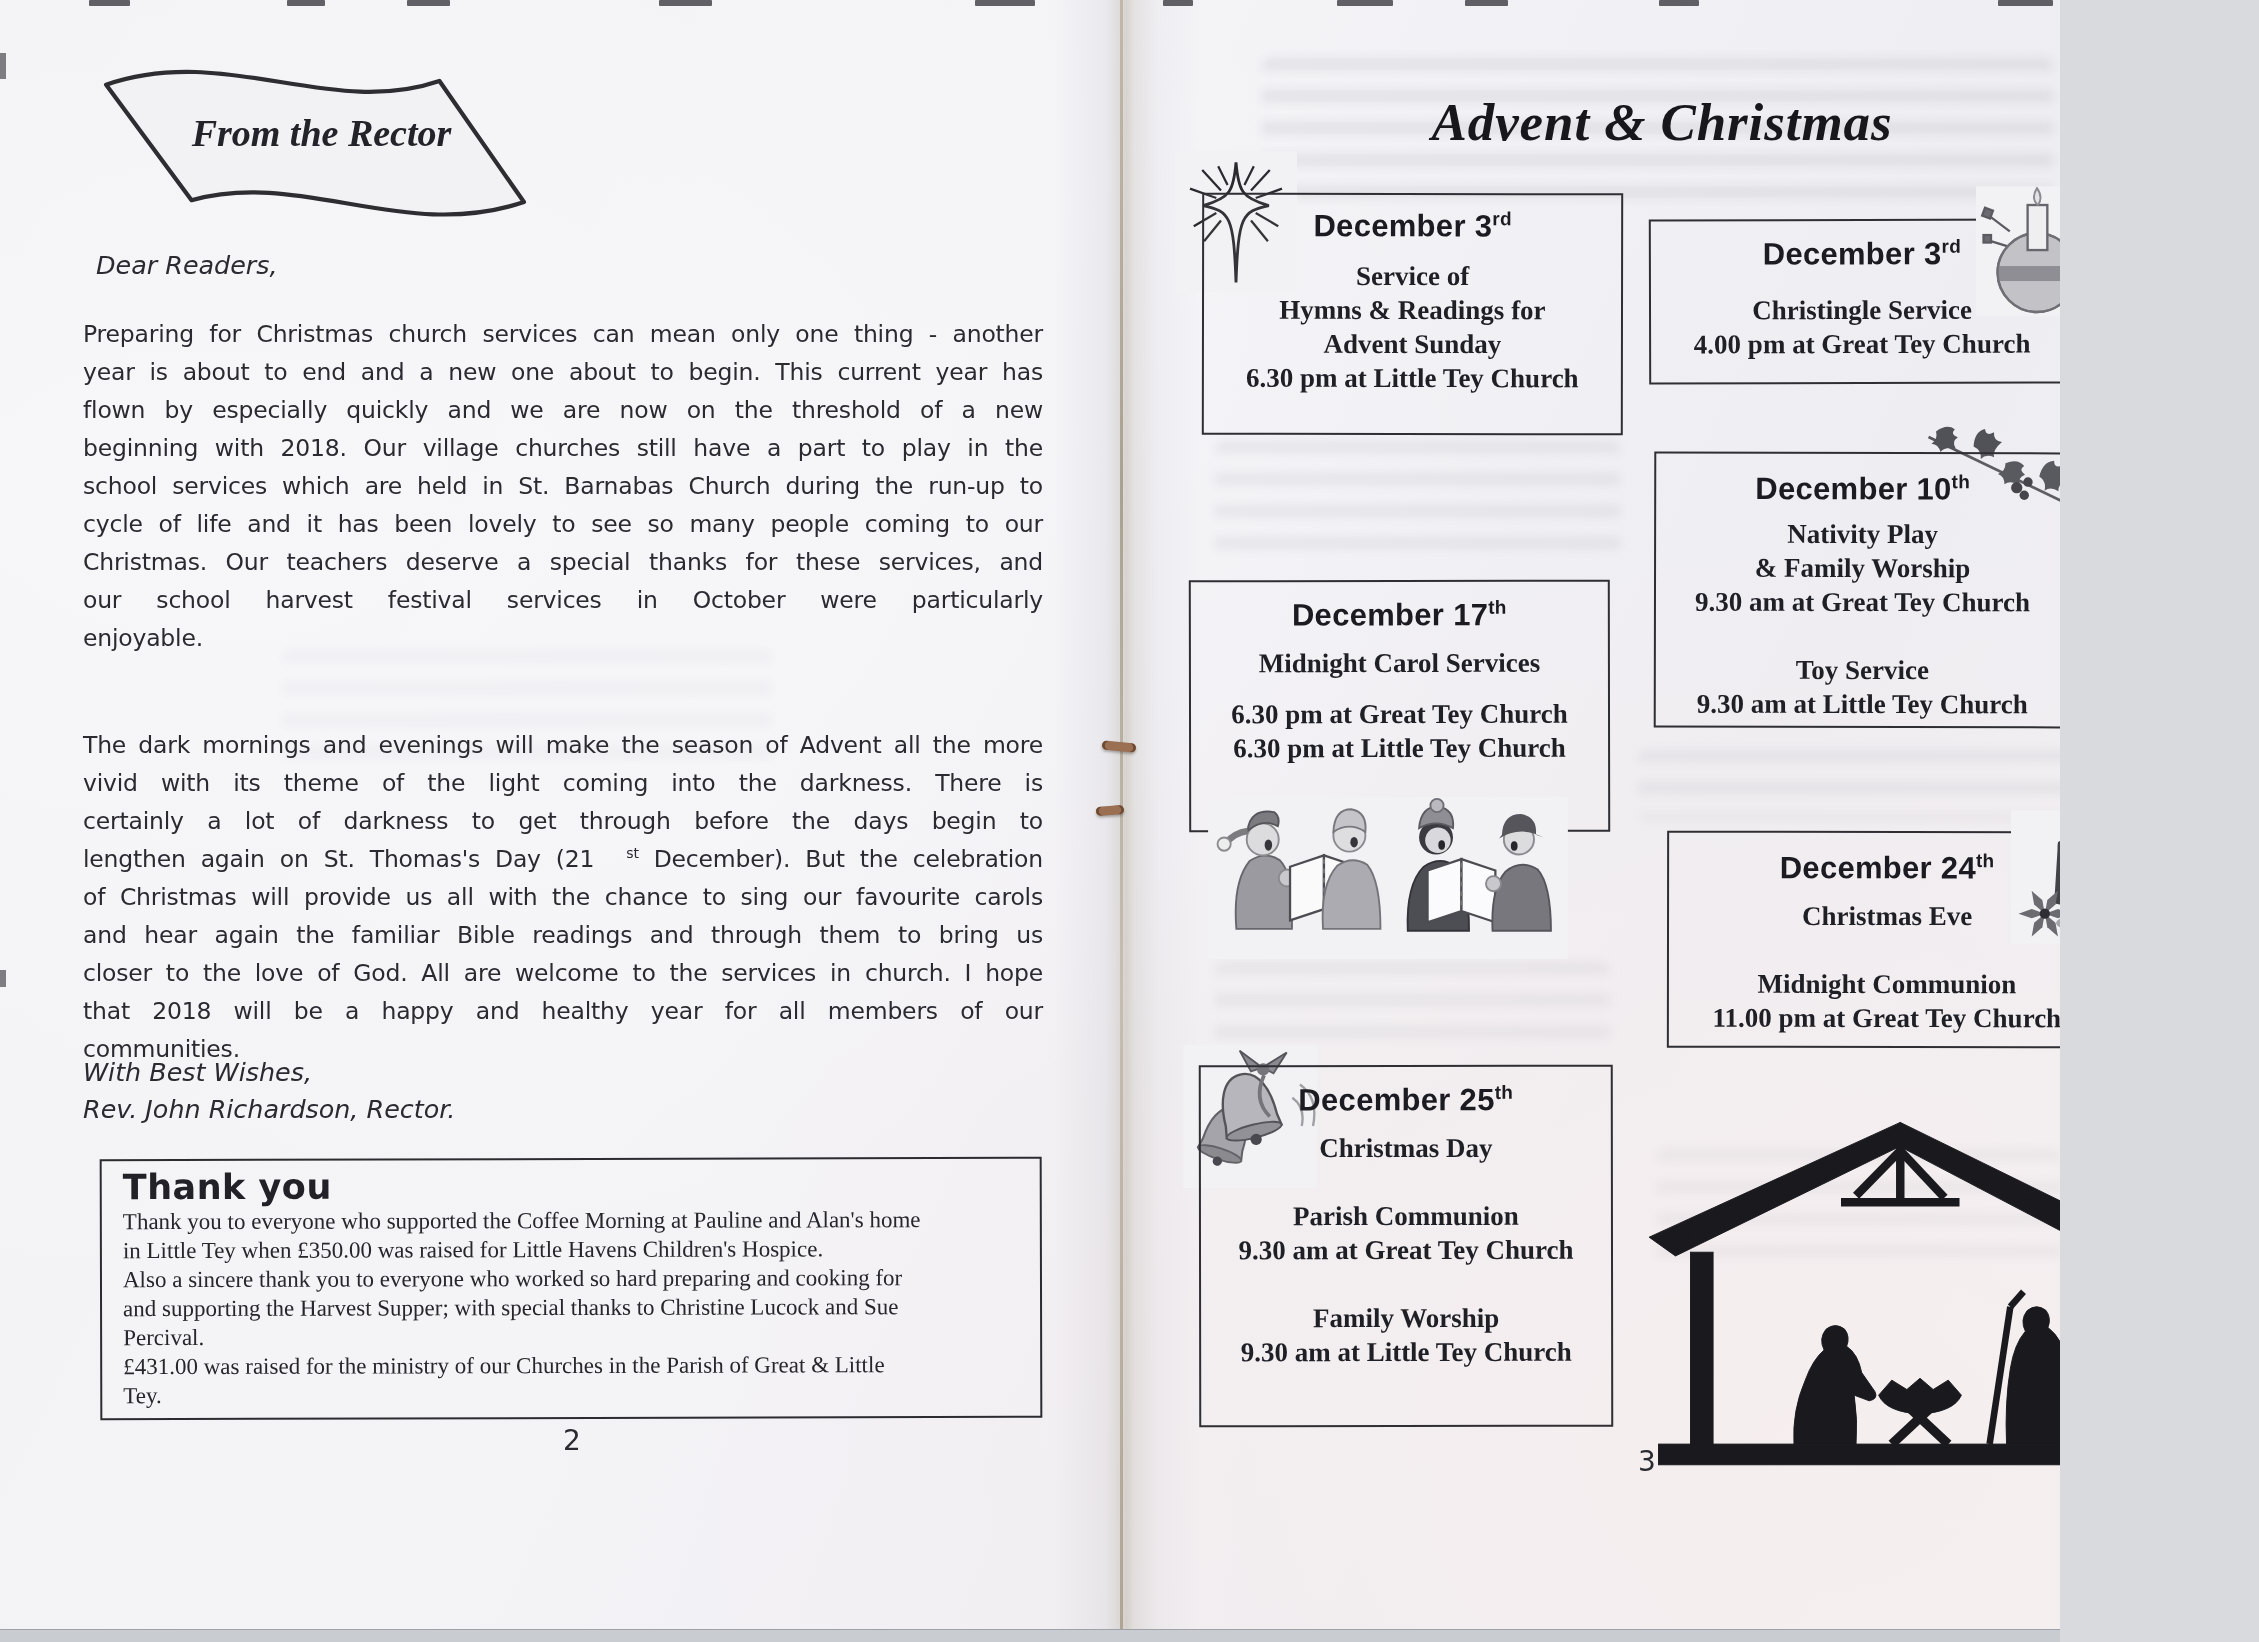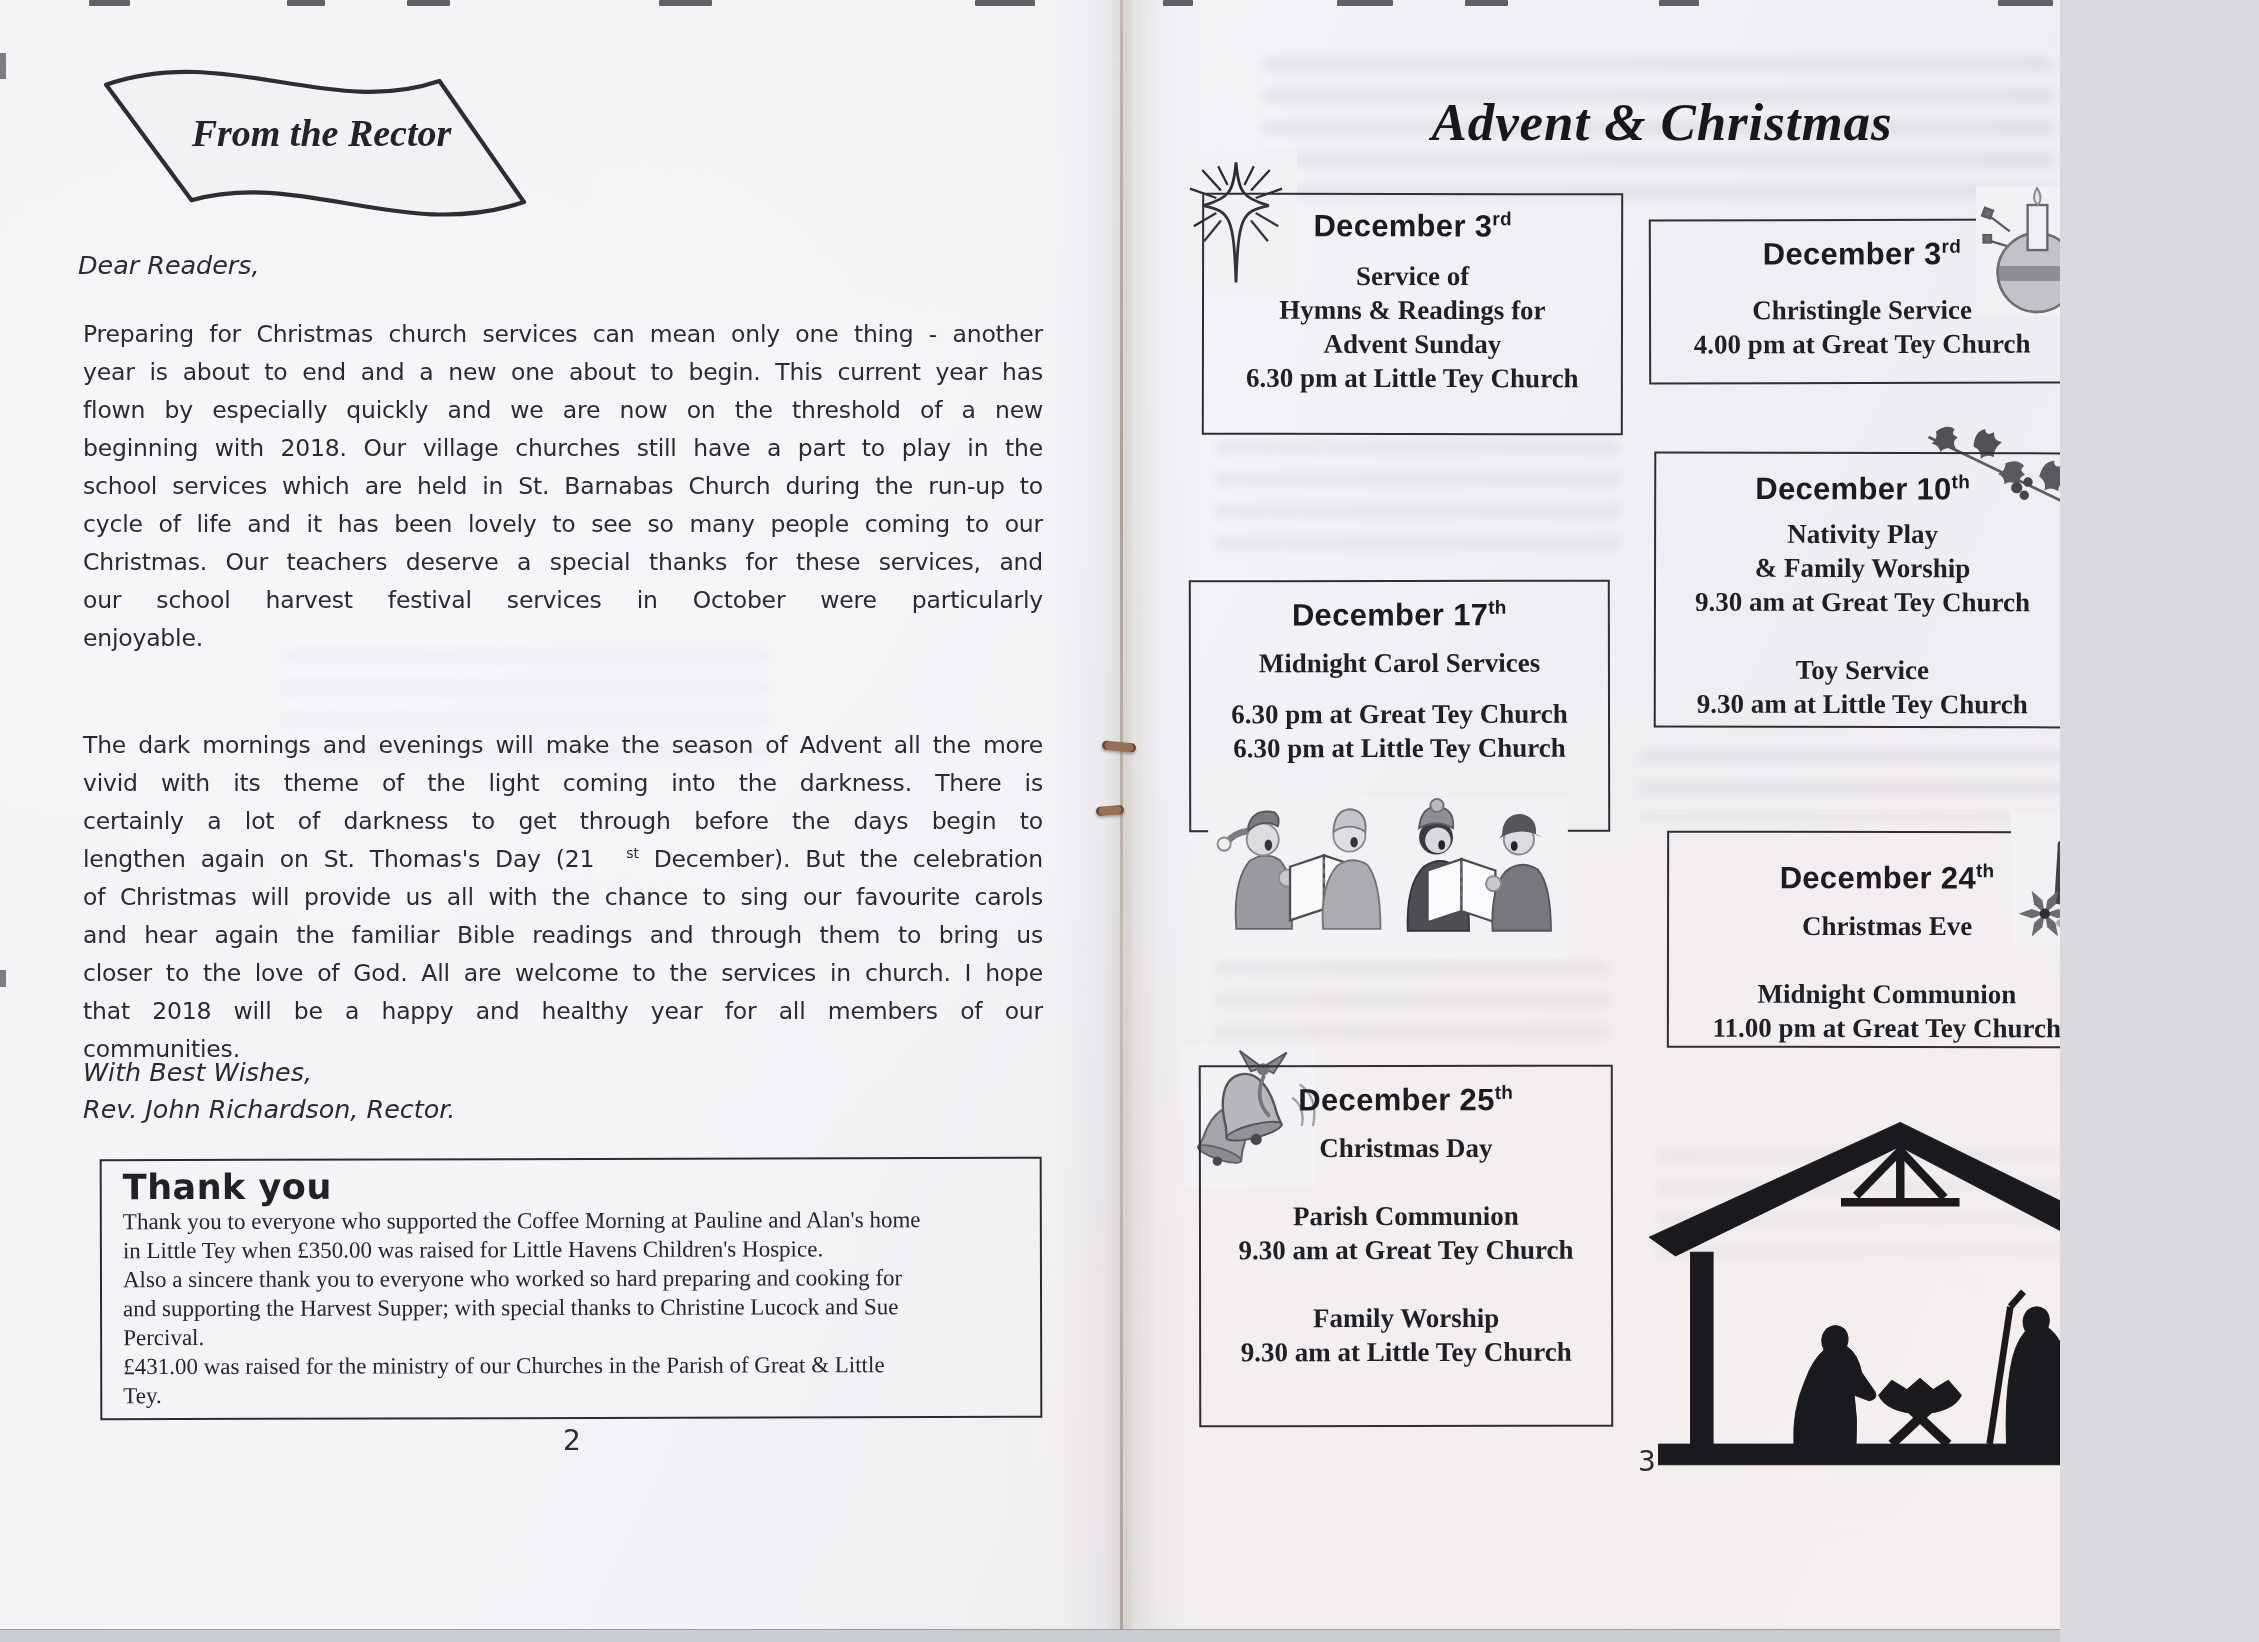--- a/index.html
+++ b/index.html
@@ -82,7 +82,7 @@
     </svg>
     <div class="abs banner-text">From the Rector</div>
 
-    <div class="abs handnote" style="left:78px;top:250px;">Dear Readers,</div>
+    <div class="abs handnote" style="left:96px;top:250px;">Dear Readers,</div>
 
     <div class="abs letter lblock" style="top:315px;">
       <div class="lline">Preparing for Christmas church services can mean only one thing - another</div>

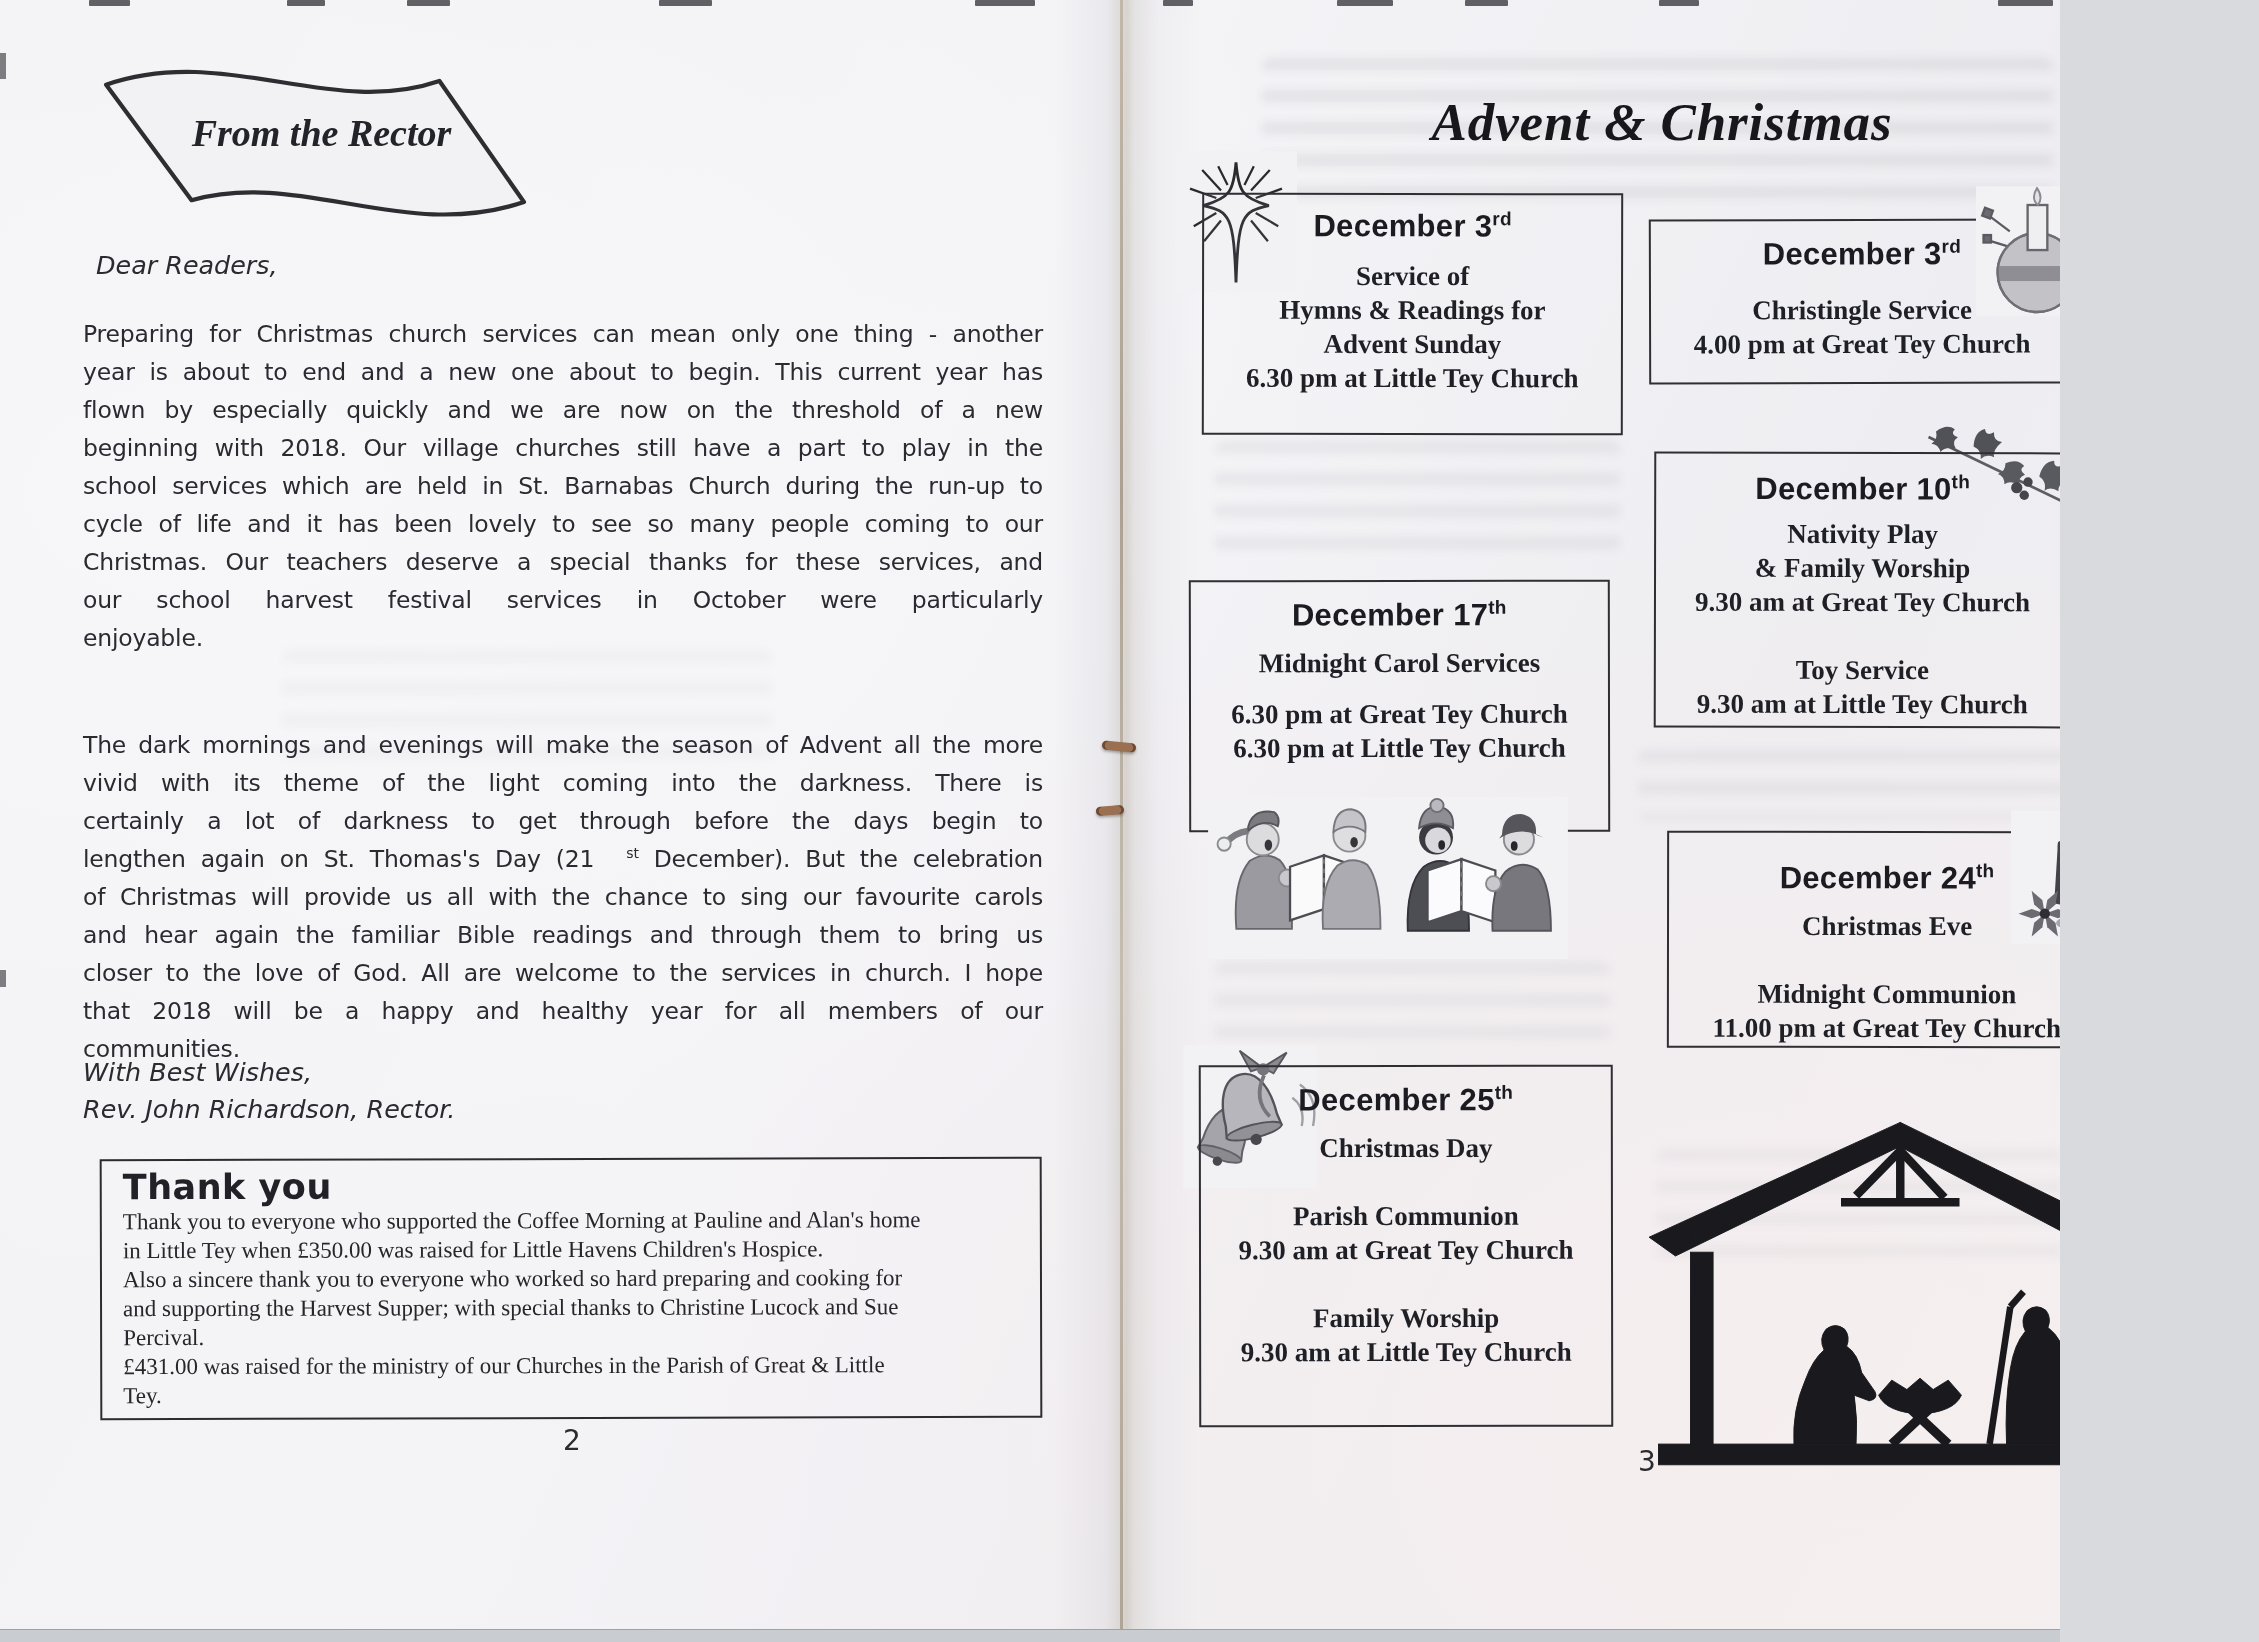--- a/index.html
+++ b/index.html
@@ -254,7 +254,7 @@
       <circle cx="303" cy="92" r="8" fill="#c9c9cd" stroke="#8a8a8f" stroke-width="2"></circle>
     </svg>
 
-    <div class="evbox" style="left:1667px;top:831px;width:440px;height:217px;padding-top:27px;--hm:13px;transform:rotate(.08deg);">
+    <div class="evbox" style="left:1667px;top:831px;width:440px;height:217px;padding-top:17px;--hm:13px;transform:rotate(.08deg);">
       <div class="date"><span>December 24</span><sup>th</sup></div>
       <div class="evline">Christmas Eve</div>
       <div class="evline"></div>

